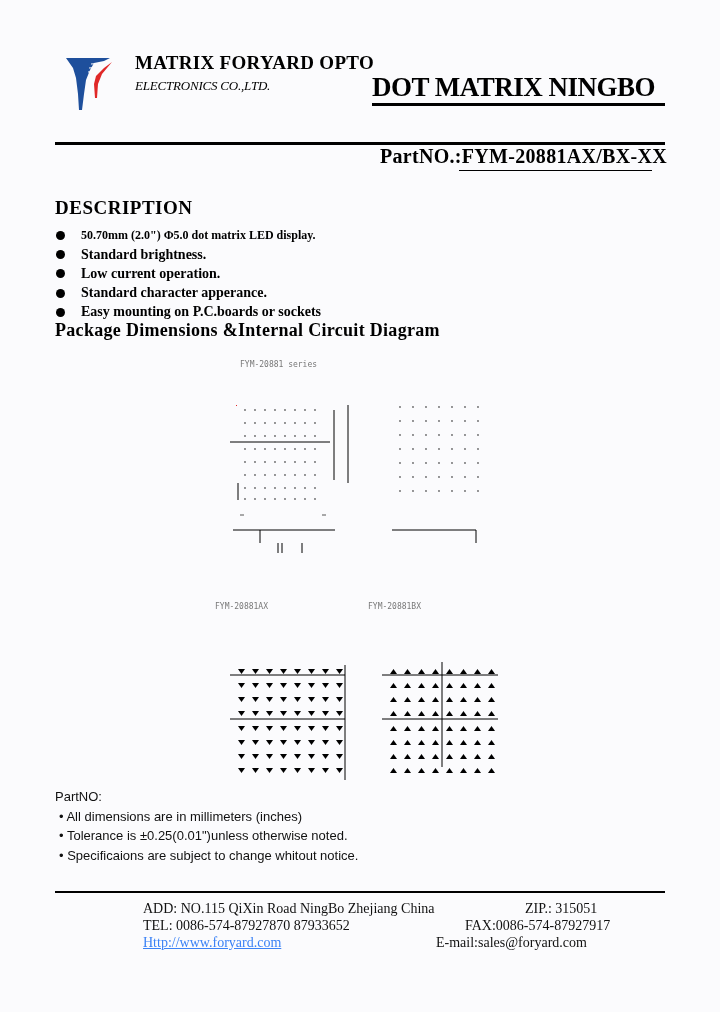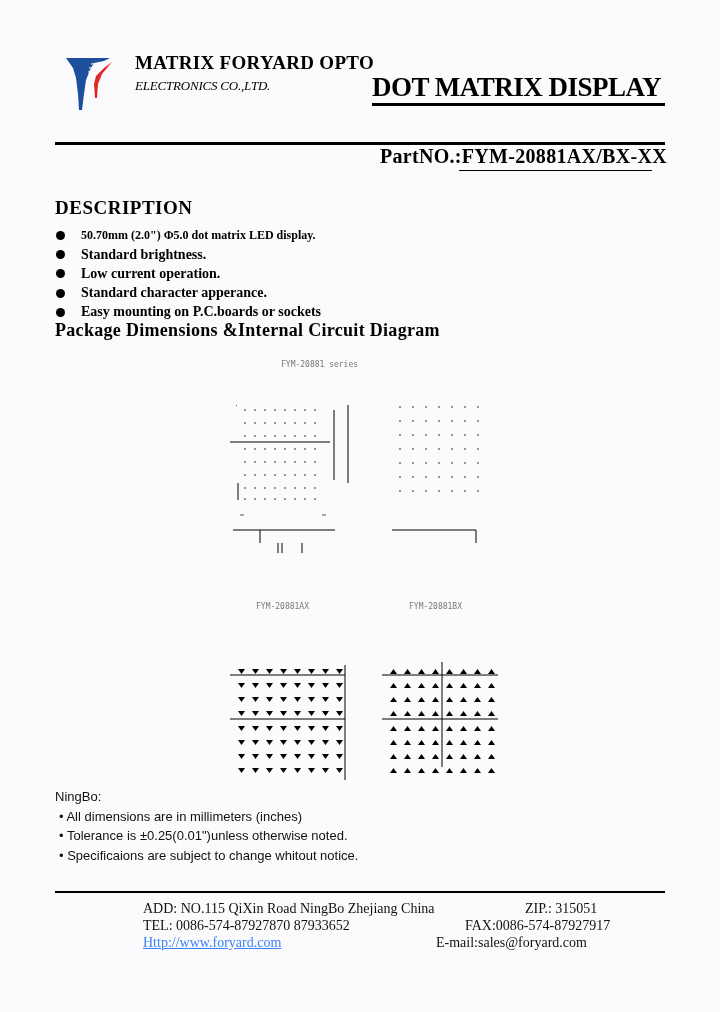--- a/index.html
+++ b/index.html
@@ -45,7 +45,7 @@
 <div class="abs co1">MATRIX FORYARD OPTO</div>
 <div class="abs co2">ELECTRONICS CO.,LTD.</div>
 
-<div class="abs title">DOT MATRIX DISPLAY</div>
+<div class="abs title">DOT MATRIX NINGBO</div>
 <div class="abs title-ul"></div>
 <div class="abs top-rule"></div>
 

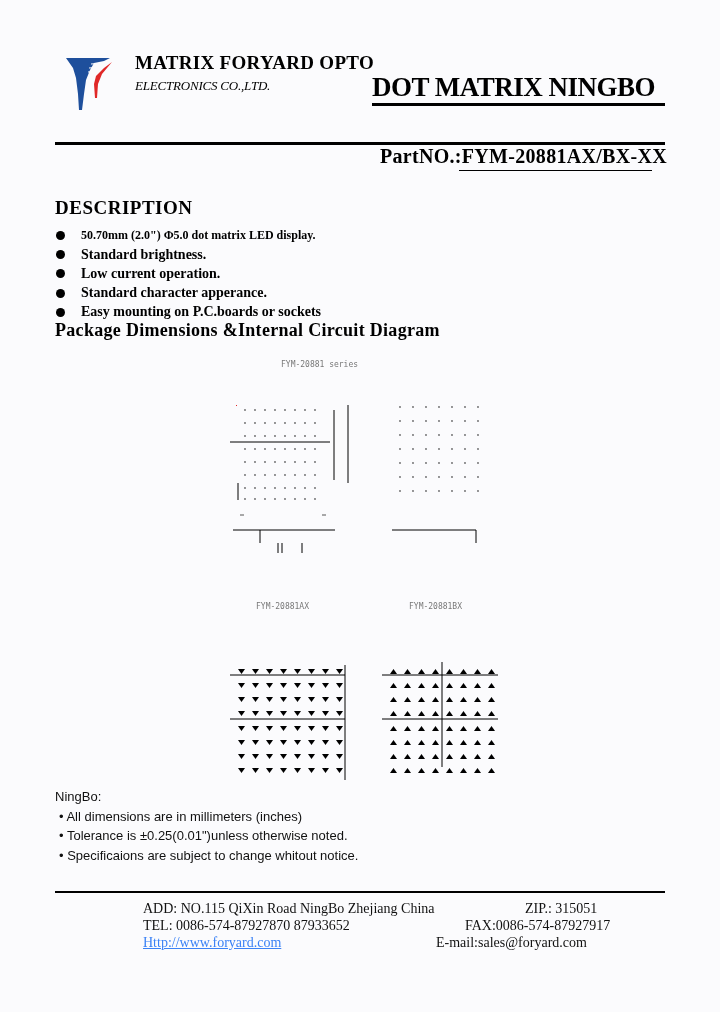--- a/index.html
+++ b/index.html
@@ -23,7 +23,7 @@
   .bullets li .dot { width: 9px; height: 9px; border-radius: 50%; background: #000; margin-left: 1px; margin-right: 16px; flex: none; }
   .bullets li.small { font-size: 12px; }
   .pkg-h { left: 55px; top: 320px; font-size: 18px; font-weight: bold; white-space: nowrap; letter-spacing: 0.3px; }
-  .tiny { font-family: "DejaVu Sans Mono", monospace; font-size: 8px; color: #777; white-space: nowrap; margin-left: 41px; }
+  .tiny { font-family: "DejaVu Sans Mono", monospace; font-size: 8px; color: #777; white-space: nowrap; }
   .notes { left: 55px; top: 789px; font-family: "Liberation Sans", sans-serif; font-size: 13px; color: #111; }
   .notes div { height: 19.5px; white-space: nowrap; }
   .notes .it { padding-left: 4px; }

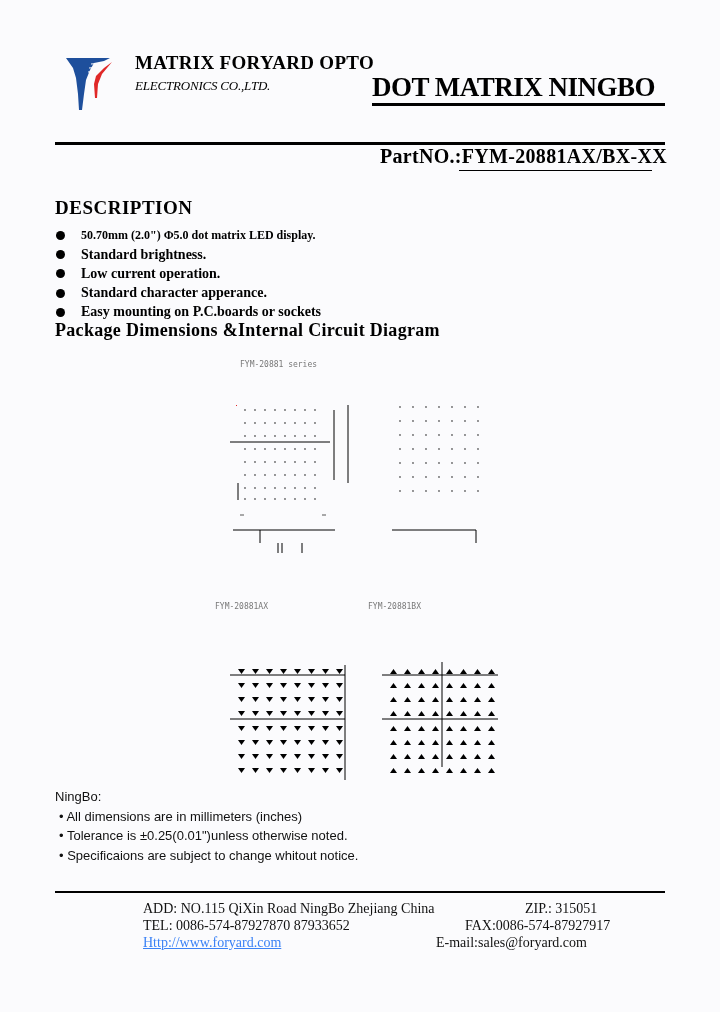--- a/index.html
+++ b/index.html
@@ -373,7 +373,7 @@
 </div>
 
 <div class="abs notes">
-  <div>NingBo:</div>
+  <div>PartNO:</div>
   <div class="it">• <span>All dimensions are in millimeters (inches)</span></div>
   <div class="it">• <span>Tolerance is  ±0.25(0.01")unless otherwise noted.</span></div>
   <div class="it">• <span>Specificaions are subject to change whitout notice.</span></div>

